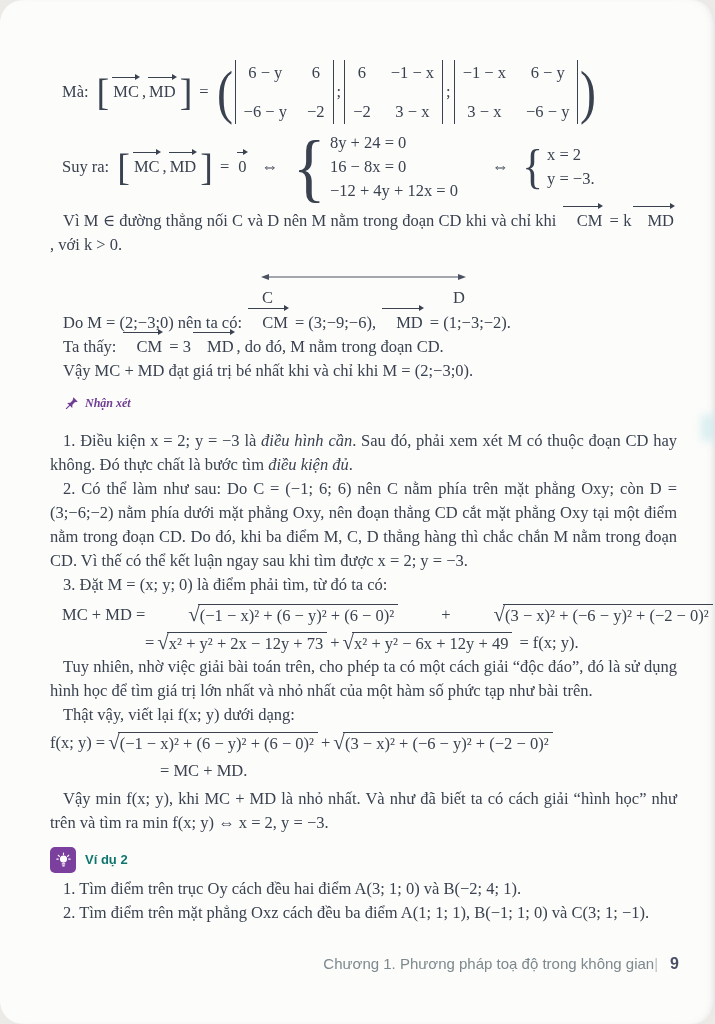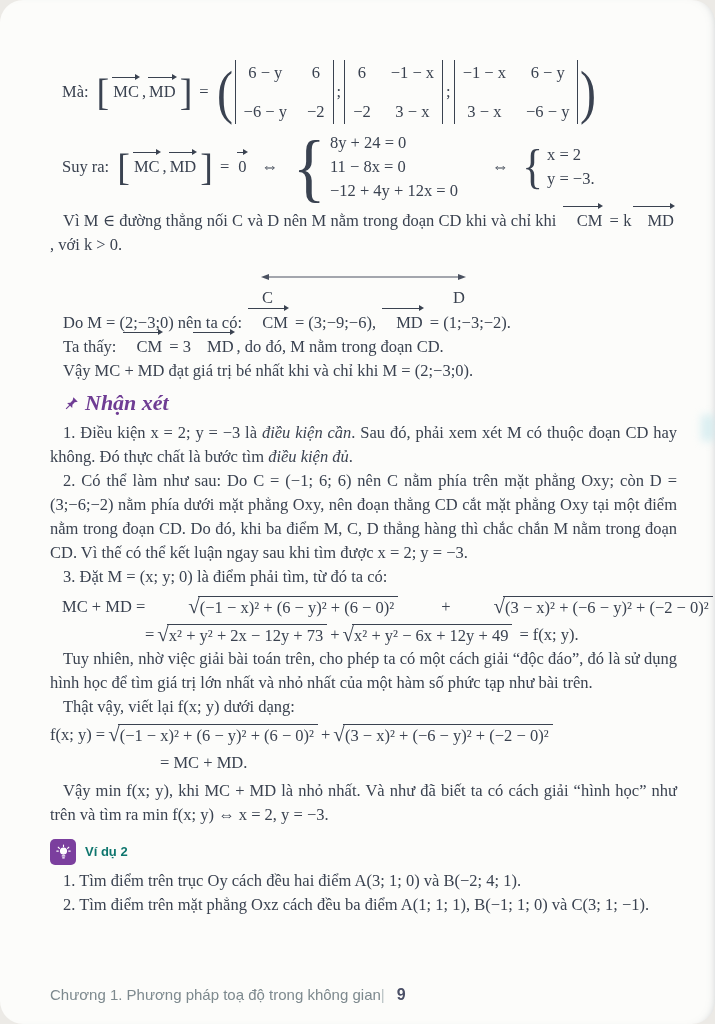--- a/index.html
+++ b/index.html
@@ -119,7 +119,7 @@
     <span class="bigd brace3">{</span>
     <span class="sys">
       <span>8y + 24 = 0</span>
-      <span>11 − 8x = 0</span>
+      <span>16 − 8x = 0</span>
       <span>−12 + 4y + 12x = 0</span>
     </span>
     <span class="iff" style="margin-left:34px;">⇔</span>

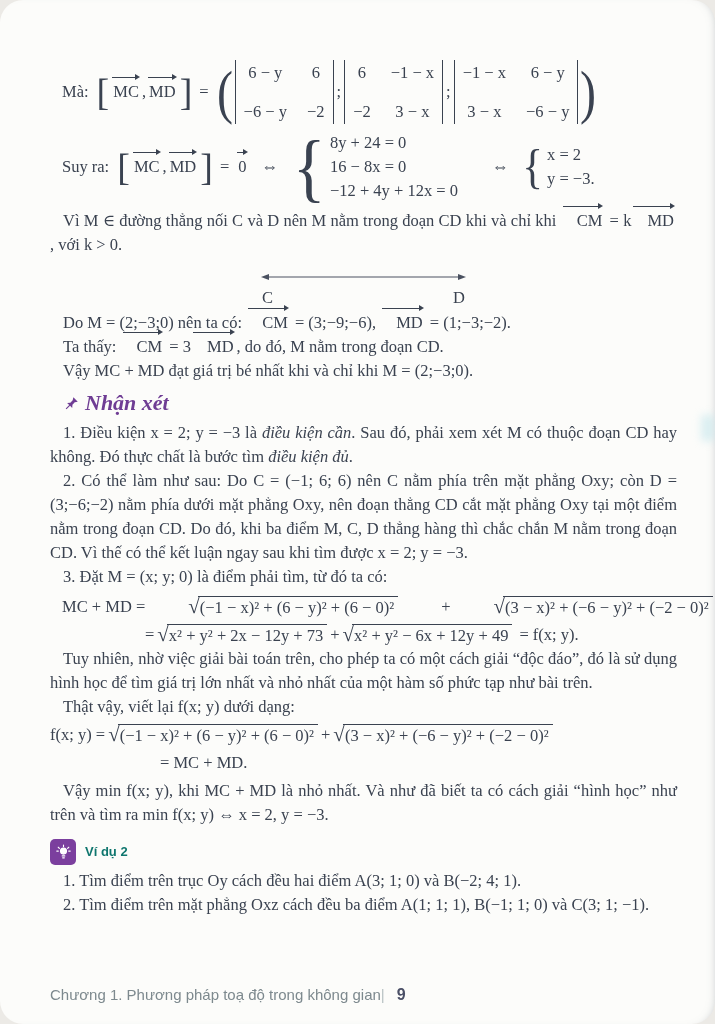--- a/index.html
+++ b/index.html
@@ -49,8 +49,8 @@
   .seg-labels { display:flex; justify-content:space-between; line-height:18px; padding:0 1px; }
 
   
-  .nx-h { display:flex; align-items:center; gap:6px; margin:8px 0 6px 14px;
-          color:#6f3d94; font-weight:700; font-style:italic; font-size:22px; }
+  .nx-h { display:flex; align-items:center; gap:6px; margin:8px 0 14px 14px;
+          color:#6f3d94; font-weight:700; font-style:italic; font-size:12px; }
   .nx-h svg { flex:0 0 auto; }
 
   

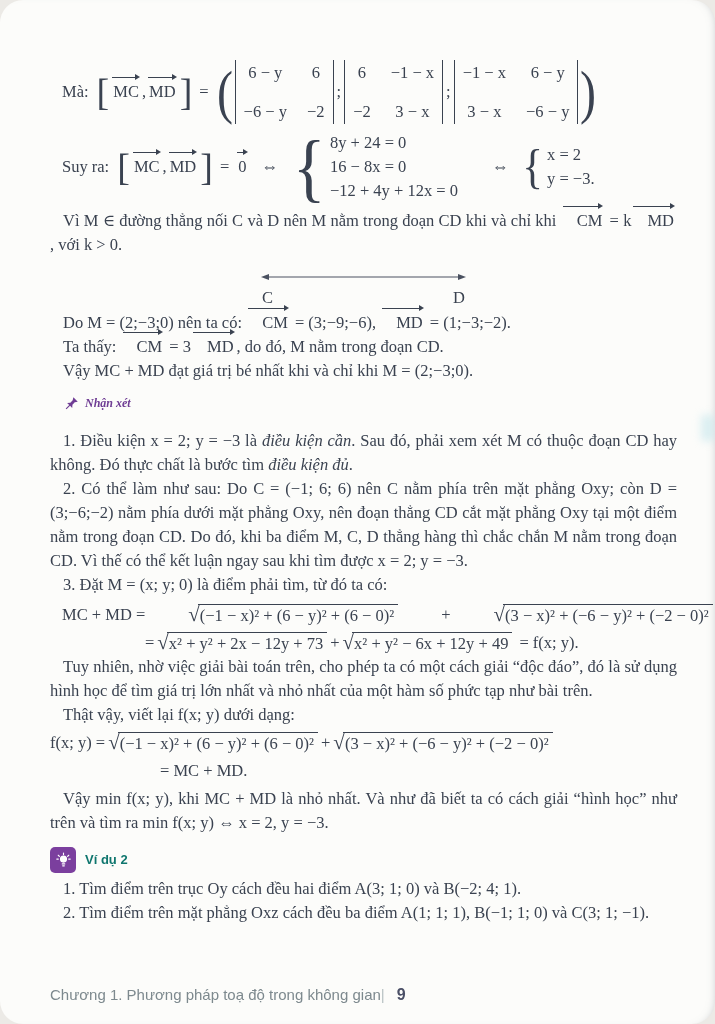--- a/index.html
+++ b/index.html
@@ -157,7 +157,7 @@
     <span>Nhận xét</span>
   </div>
 
-  <p class="ind"><span>1. Điều kiện x = 2; y = −3 là </span><span class="it">điều kiện cần</span><span>. Sau đó, phải xem xét M có thuộc đoạn CD hay không. Đó thực chất là bước tìm </span><span class="it">điều kiện đủ</span><span>.</span></p>
+  <p class="ind"><span>1. Điều kiện x = 2; y = −3 là </span><span class="it">điều hình cần</span><span>. Sau đó, phải xem xét M có thuộc đoạn CD hay không. Đó thực chất là bước tìm </span><span class="it">điều kiện đủ</span><span>.</span></p>
 
   <p class="ind">2. Có thể làm như sau: Do C = (−1; 6; 6) nên C nằm phía trên mặt phẳng Oxy; còn D = (3;−6;−2) nằm phía dưới mặt phẳng Oxy, nên đoạn thẳng CD cắt mặt phẳng Oxy tại một điểm nằm trong đoạn CD. Do đó, khi ba điểm M, C, D thẳng hàng thì chắc chắn M nằm trong đoạn CD. Vì thế có thể kết luận ngay sau khi tìm được x = 2; y = −3.</p>
 

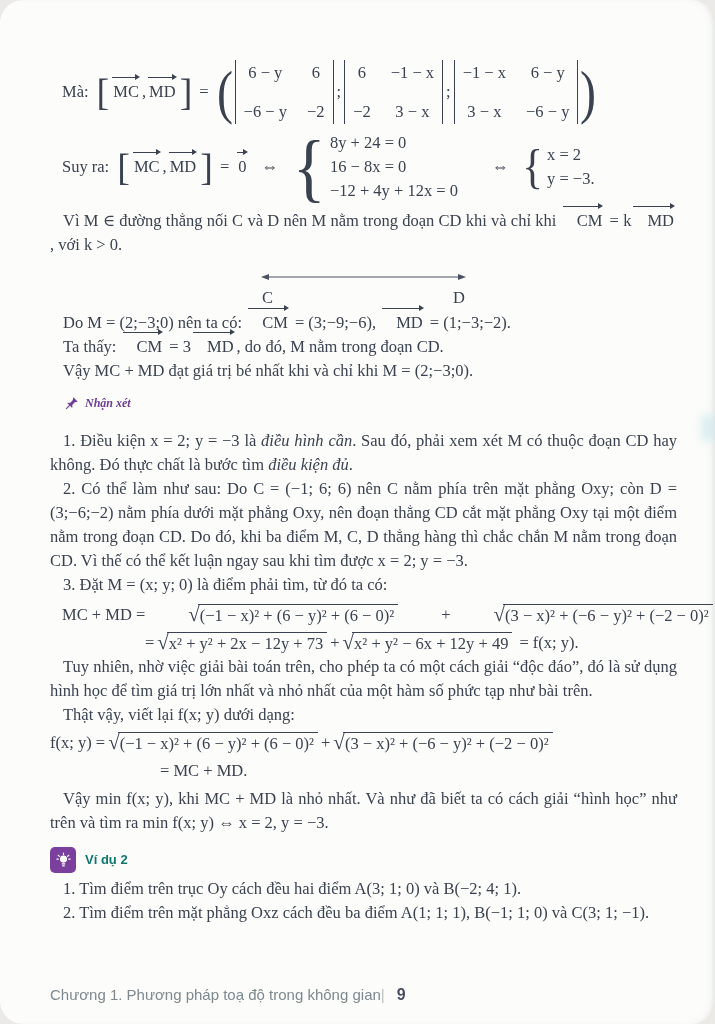--- a/index.html
+++ b/index.html
@@ -60,8 +60,8 @@
   .vd-title { font-family:"Liberation Sans","DejaVu Sans",sans-serif; font-weight:700;
               font-size:13px; color:#0f766e;text-align:center; }
 
-  .footer { position:absolute; left:50px; right:36px; top:983px; display:flex;
-            justify-content:flex-start; align-items:baseline;
+  .footer { position:absolute; left:50px; right:36px; top:952px; display:flex;
+            justify-content:flex-end; align-items:baseline;
             font-family:"Liberation Sans","DejaVu Sans",sans-serif; font-size:15px; color:#7d898e; }
   .footer .sep { color:#b9c2c4; margin-right:12px; }
   .footer .pn { color:#4a4f66; font-weight:700; font-size:16px; }

